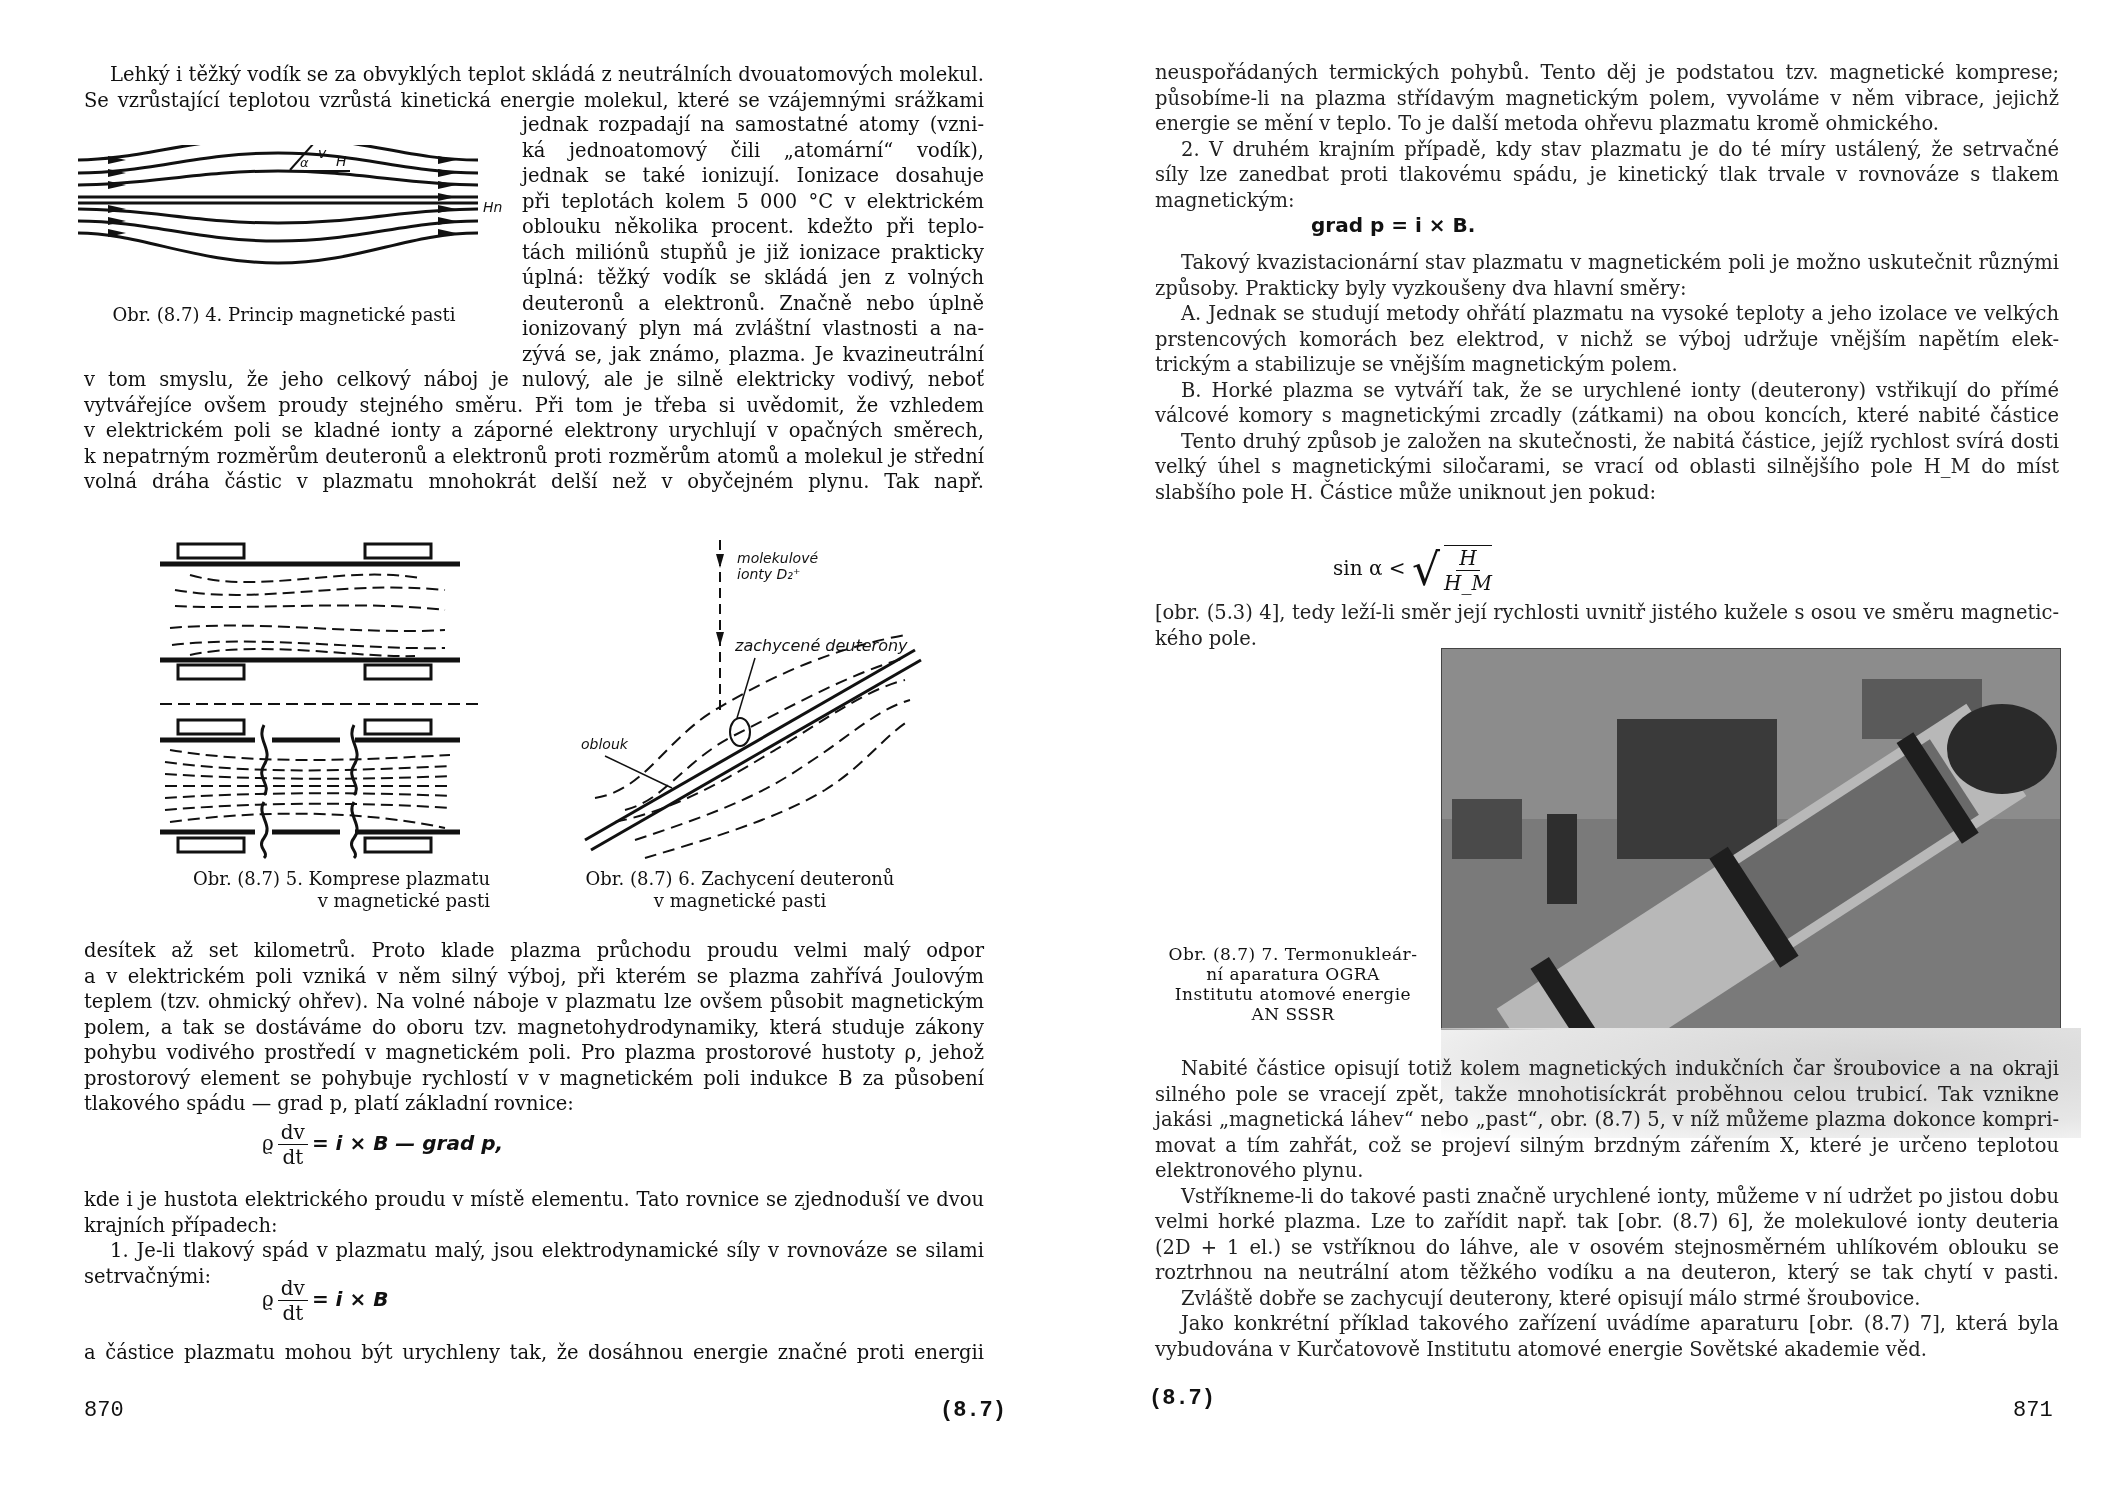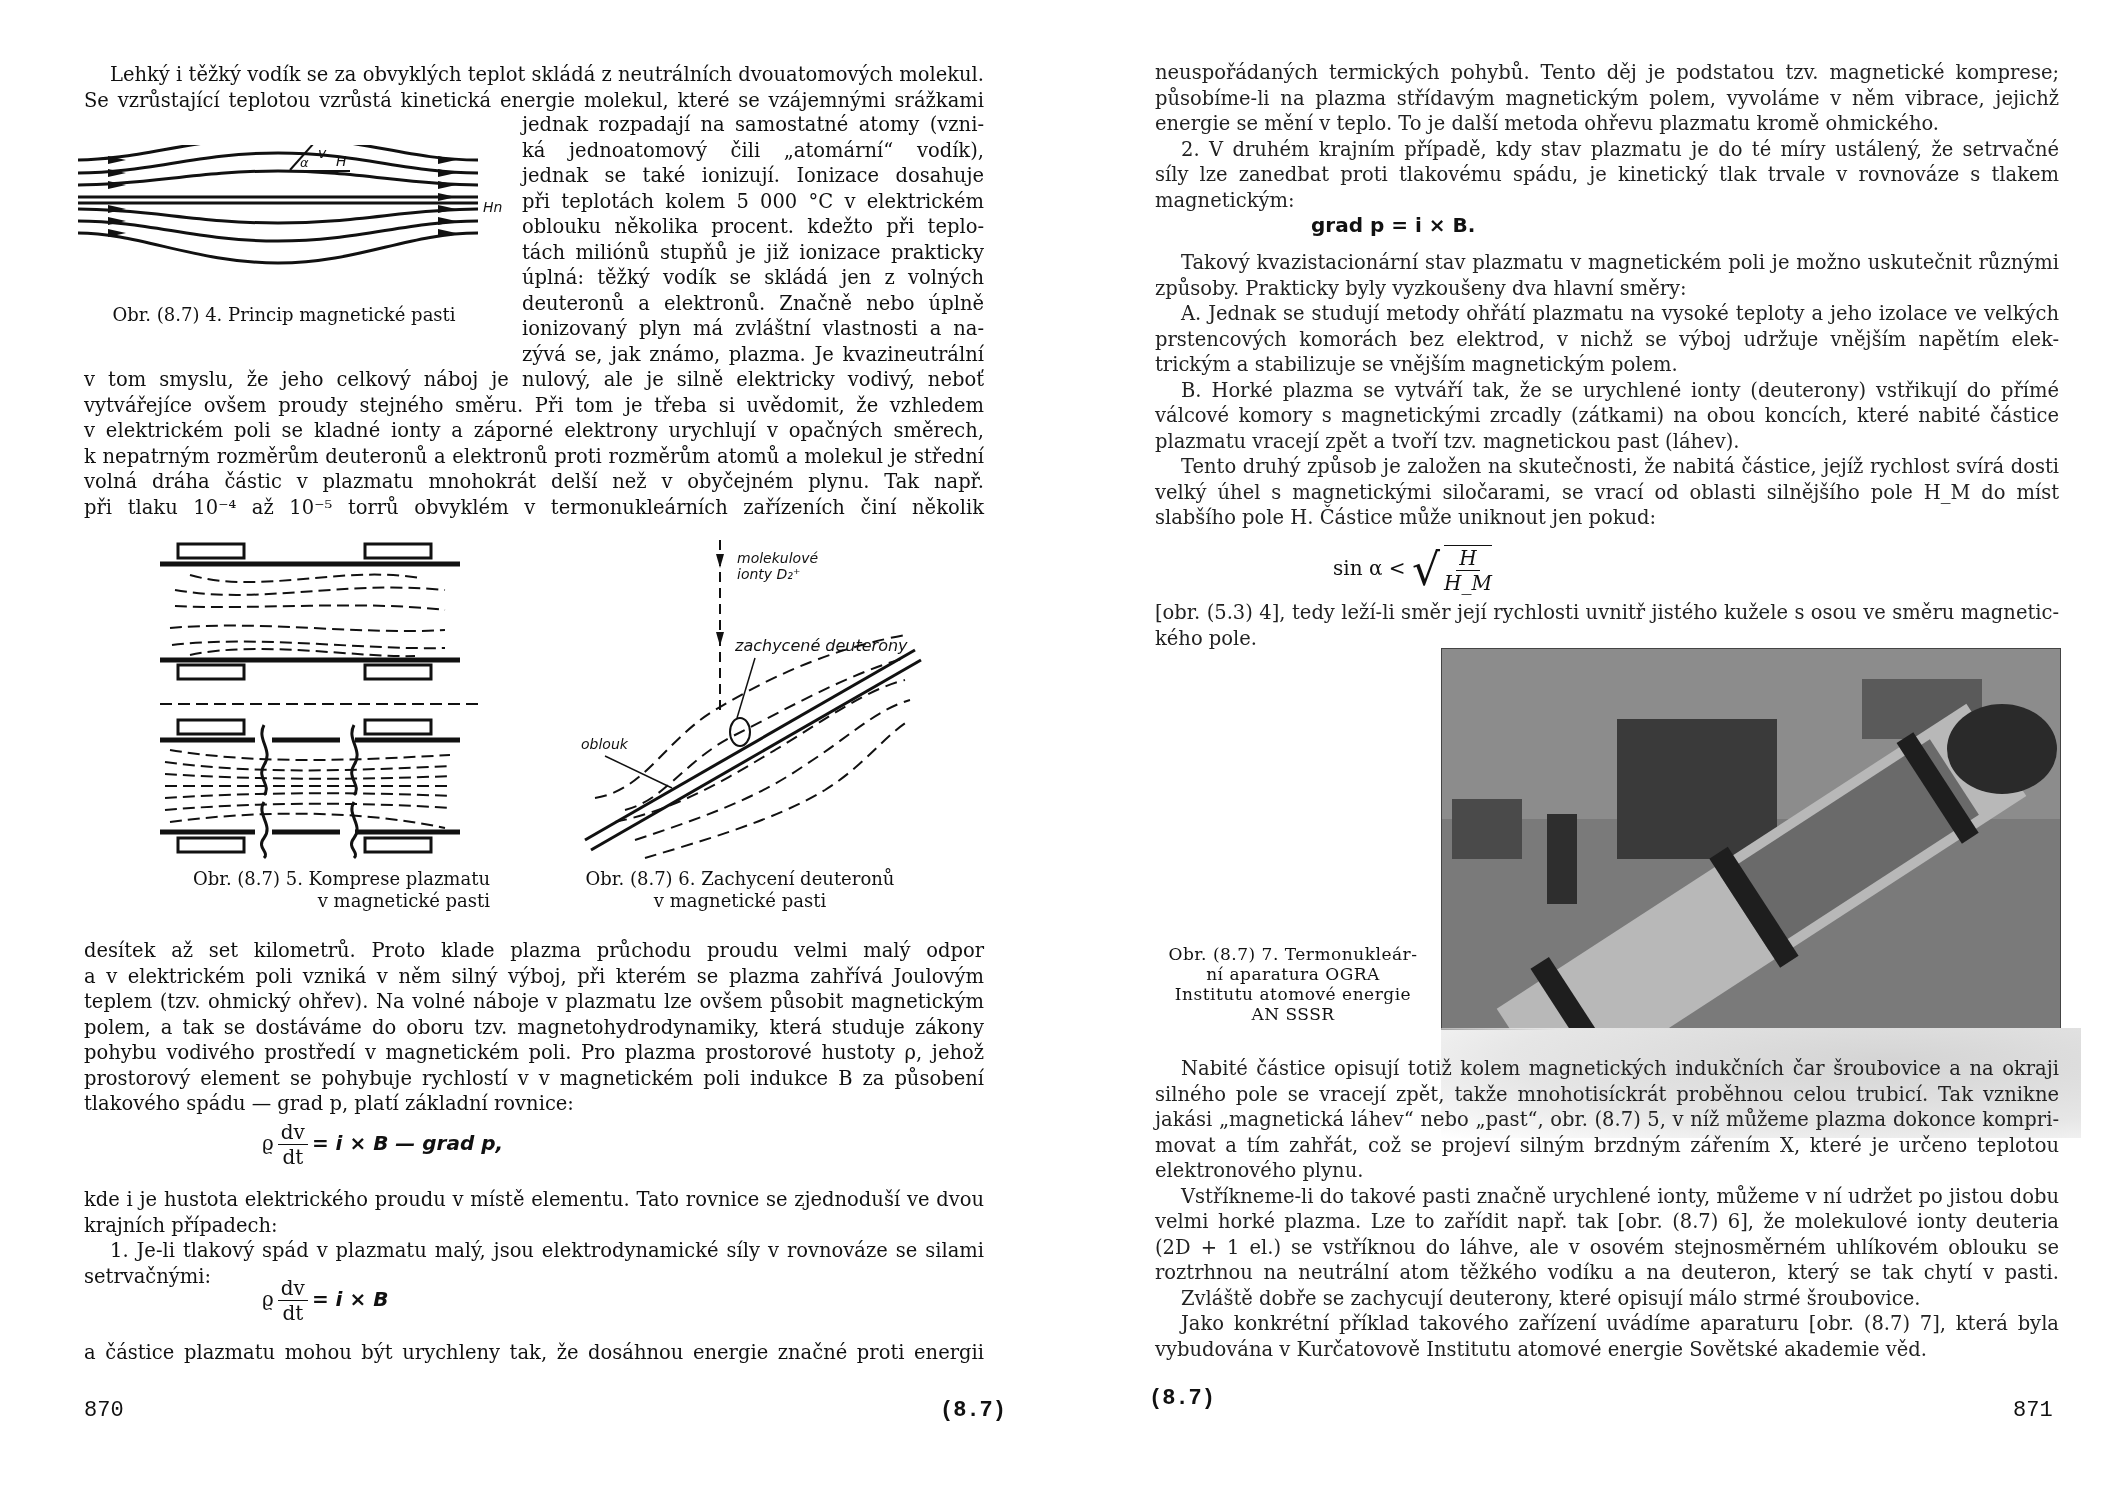--- a/index.html
+++ b/index.html
@@ -238,7 +238,6 @@
     <span style="display:block;">trickým a stabilizuje se vnějším magnetickým polem.</span>
     <span class="line" style="padding-left:26px;">B. Horké plazma se vytváří tak, že se urychlené ionty (deuterony) vstřikují do přímé</span>
     <span class="line">válcové komory s magnetickými zrcadly (zátkami) na obou koncích, které nabité částice</span>
-    <span style="display:block;">plazmatu vracejí zpět a tvoří tzv. magnetickou past (láhev).</span>
     <span class="line" style="padding-left:26px;">Tento druhý způsob je založen na skutečnosti, že nabitá částice, jejíž rychlost svírá dosti</span>
     <span class="line">velký úhel s magnetickými siločarami, se vrací od oblasti silnějšího pole H_M do míst</span>
     <span style="display:block;">slabšího pole H. Částice může uniknout jen pokud:</span>

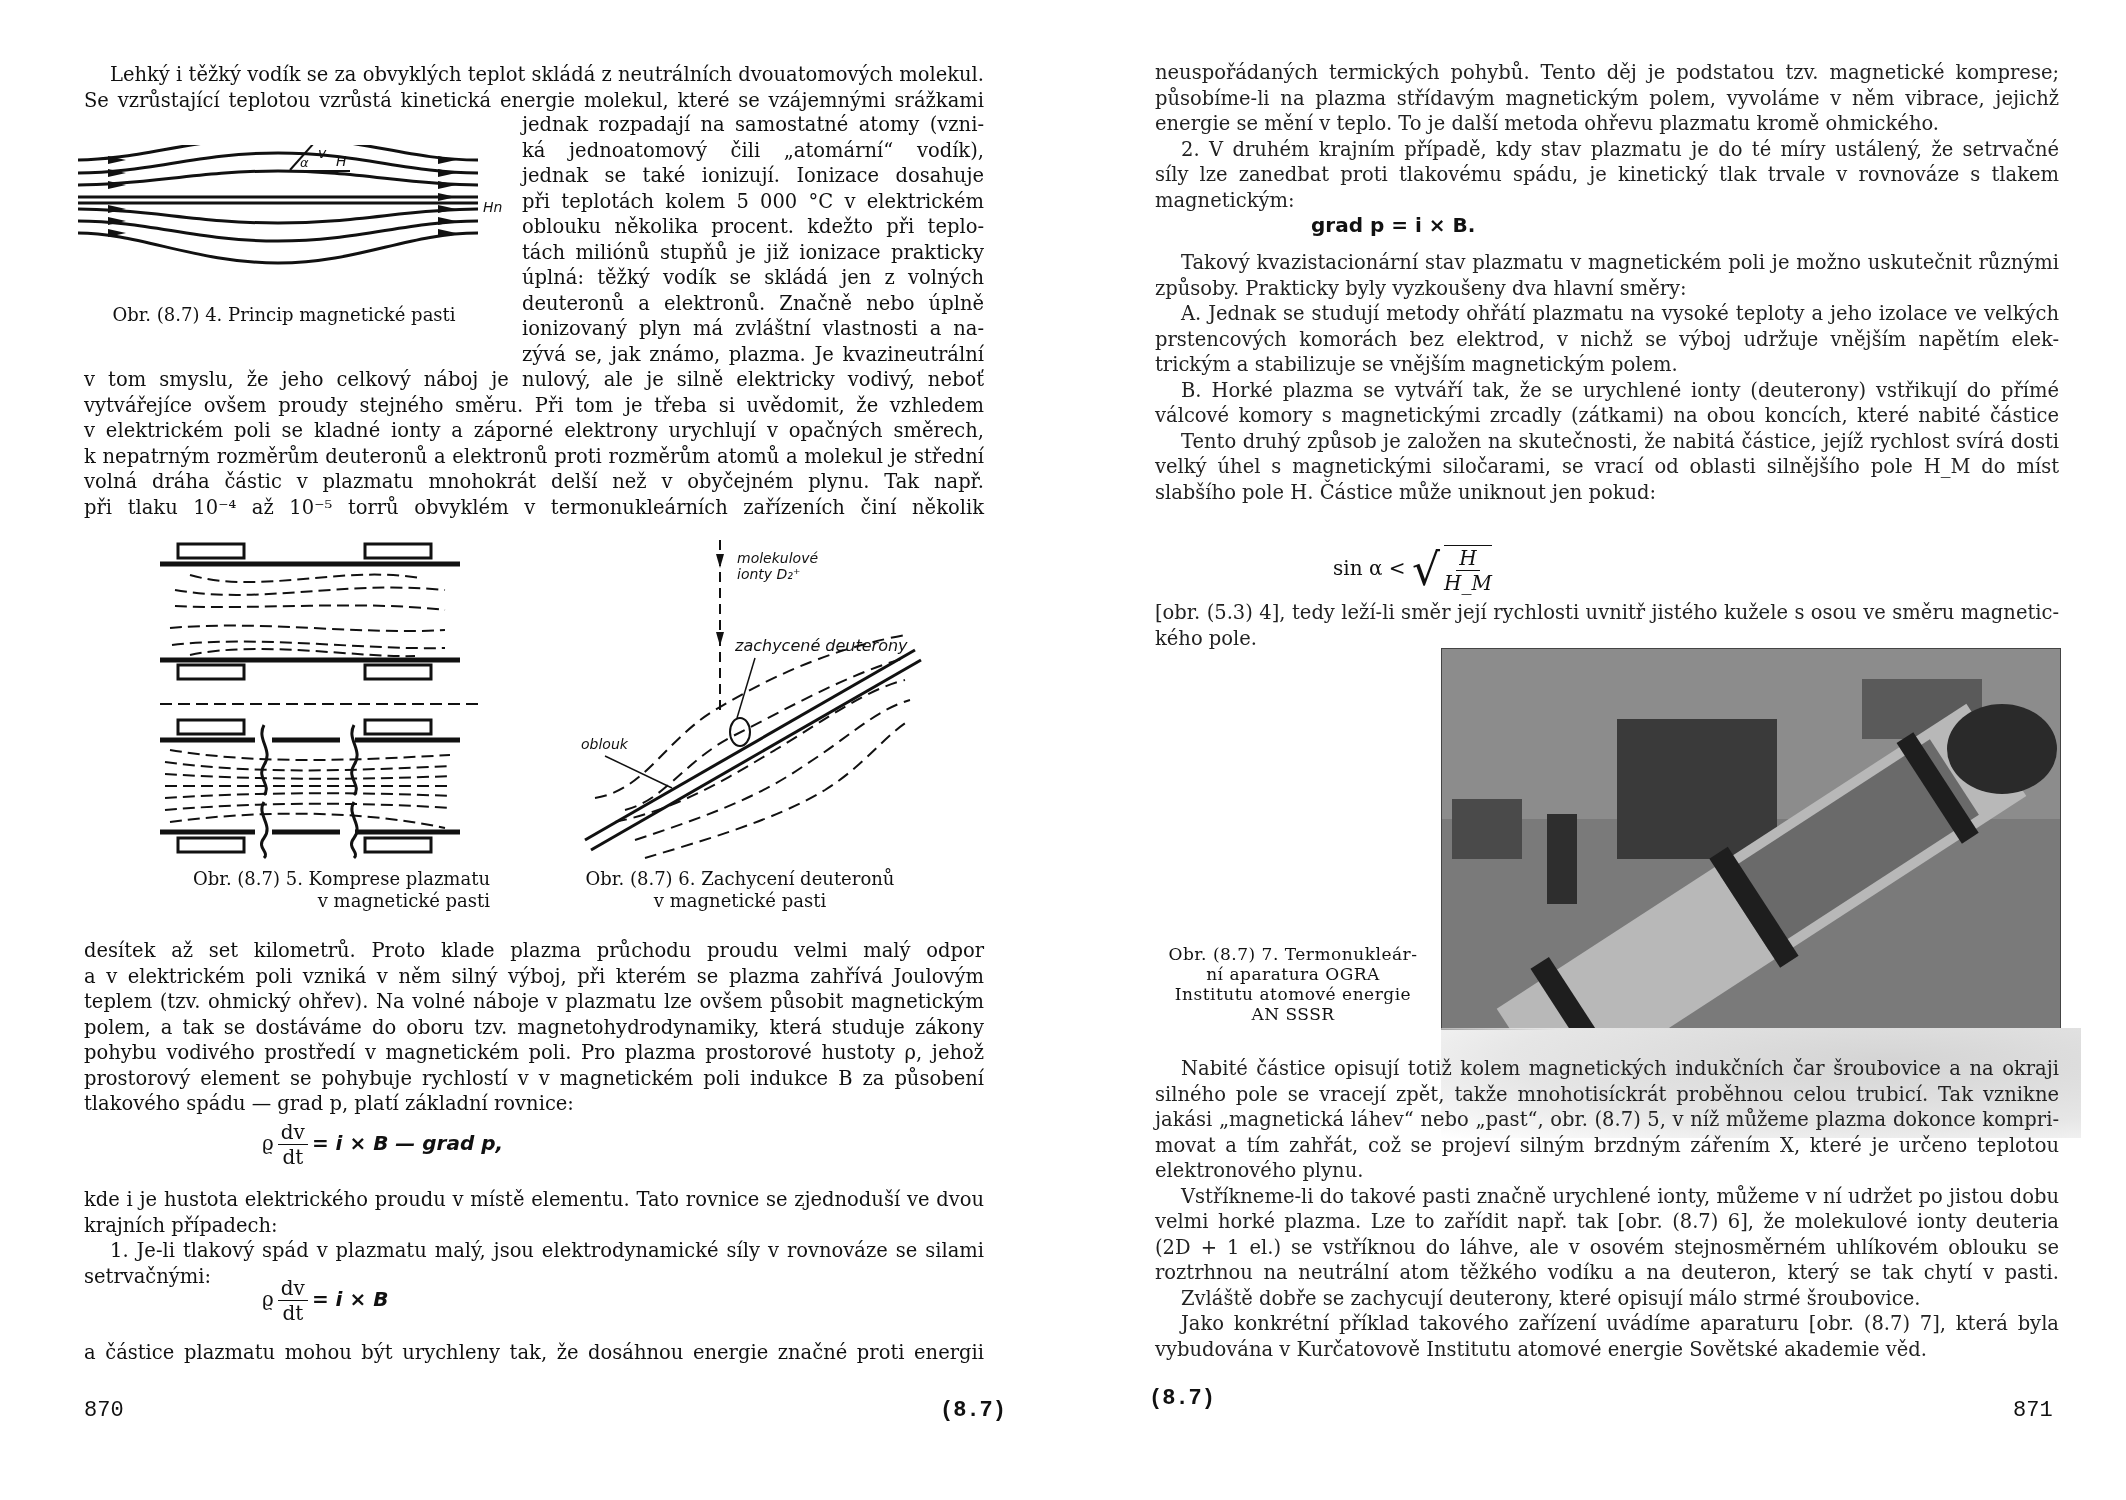--- a/index.html
+++ b/index.html
@@ -92,7 +92,6 @@
     <span class="line">v elektrickém poli se kladné ionty a záporné elektrony urychlují v opačných směrech,</span>
     <span class="line">k nepatrným rozměrům deuteronů a elektronů proti rozměrům atomů a molekul je střední</span>
     <span class="line">volná dráha částic v plazmatu mnohokrát delší než v obyčejném plynu. Tak např.</span>
-    <span class="line">při tlaku 10⁻⁴ až 10⁻⁵ torrů obvyklém v termonukleárních zařízeních činí několik</span>
   </div>
 
   <div class="fig" style="left:160px;top:540px;width:320px;height:320px;">

